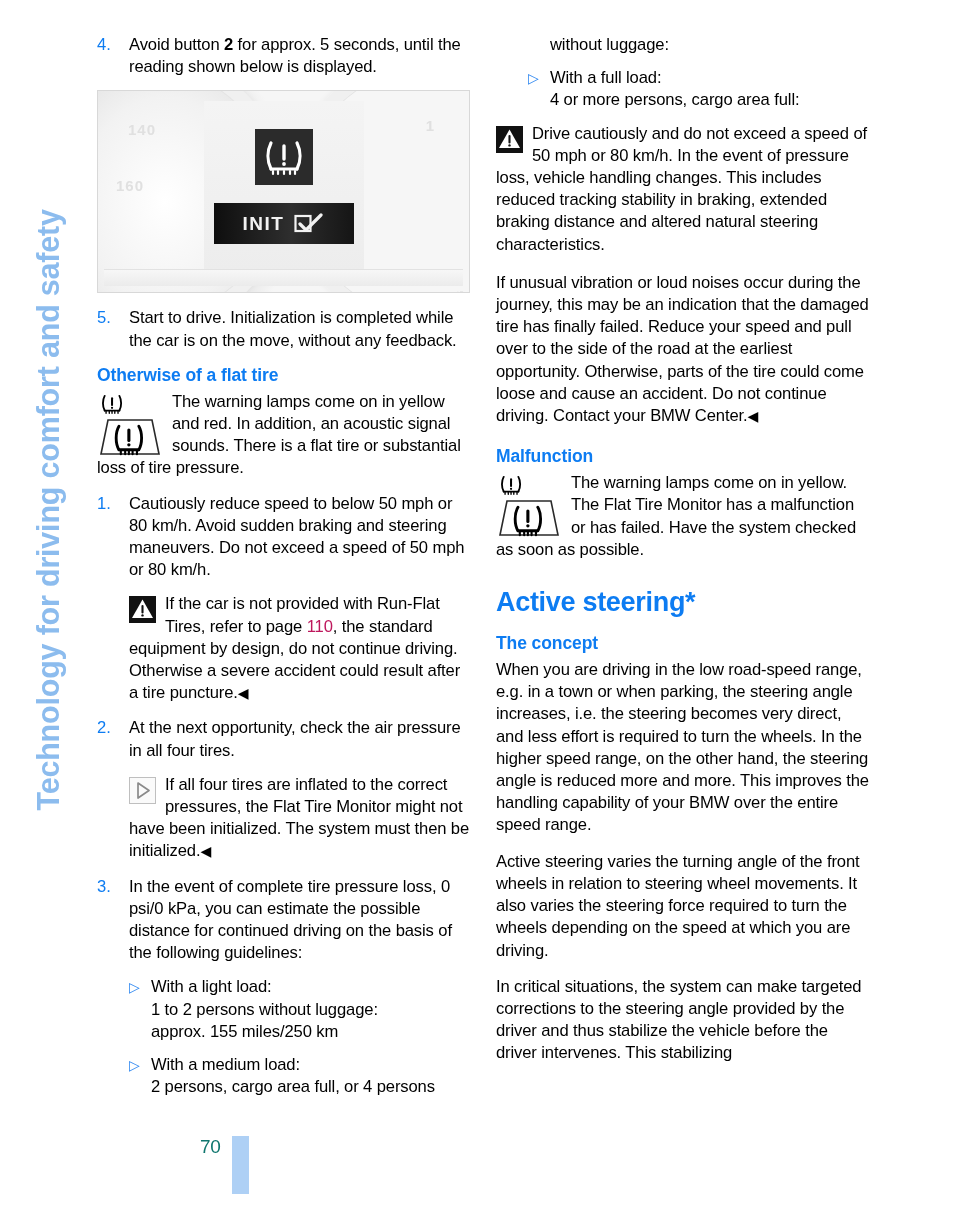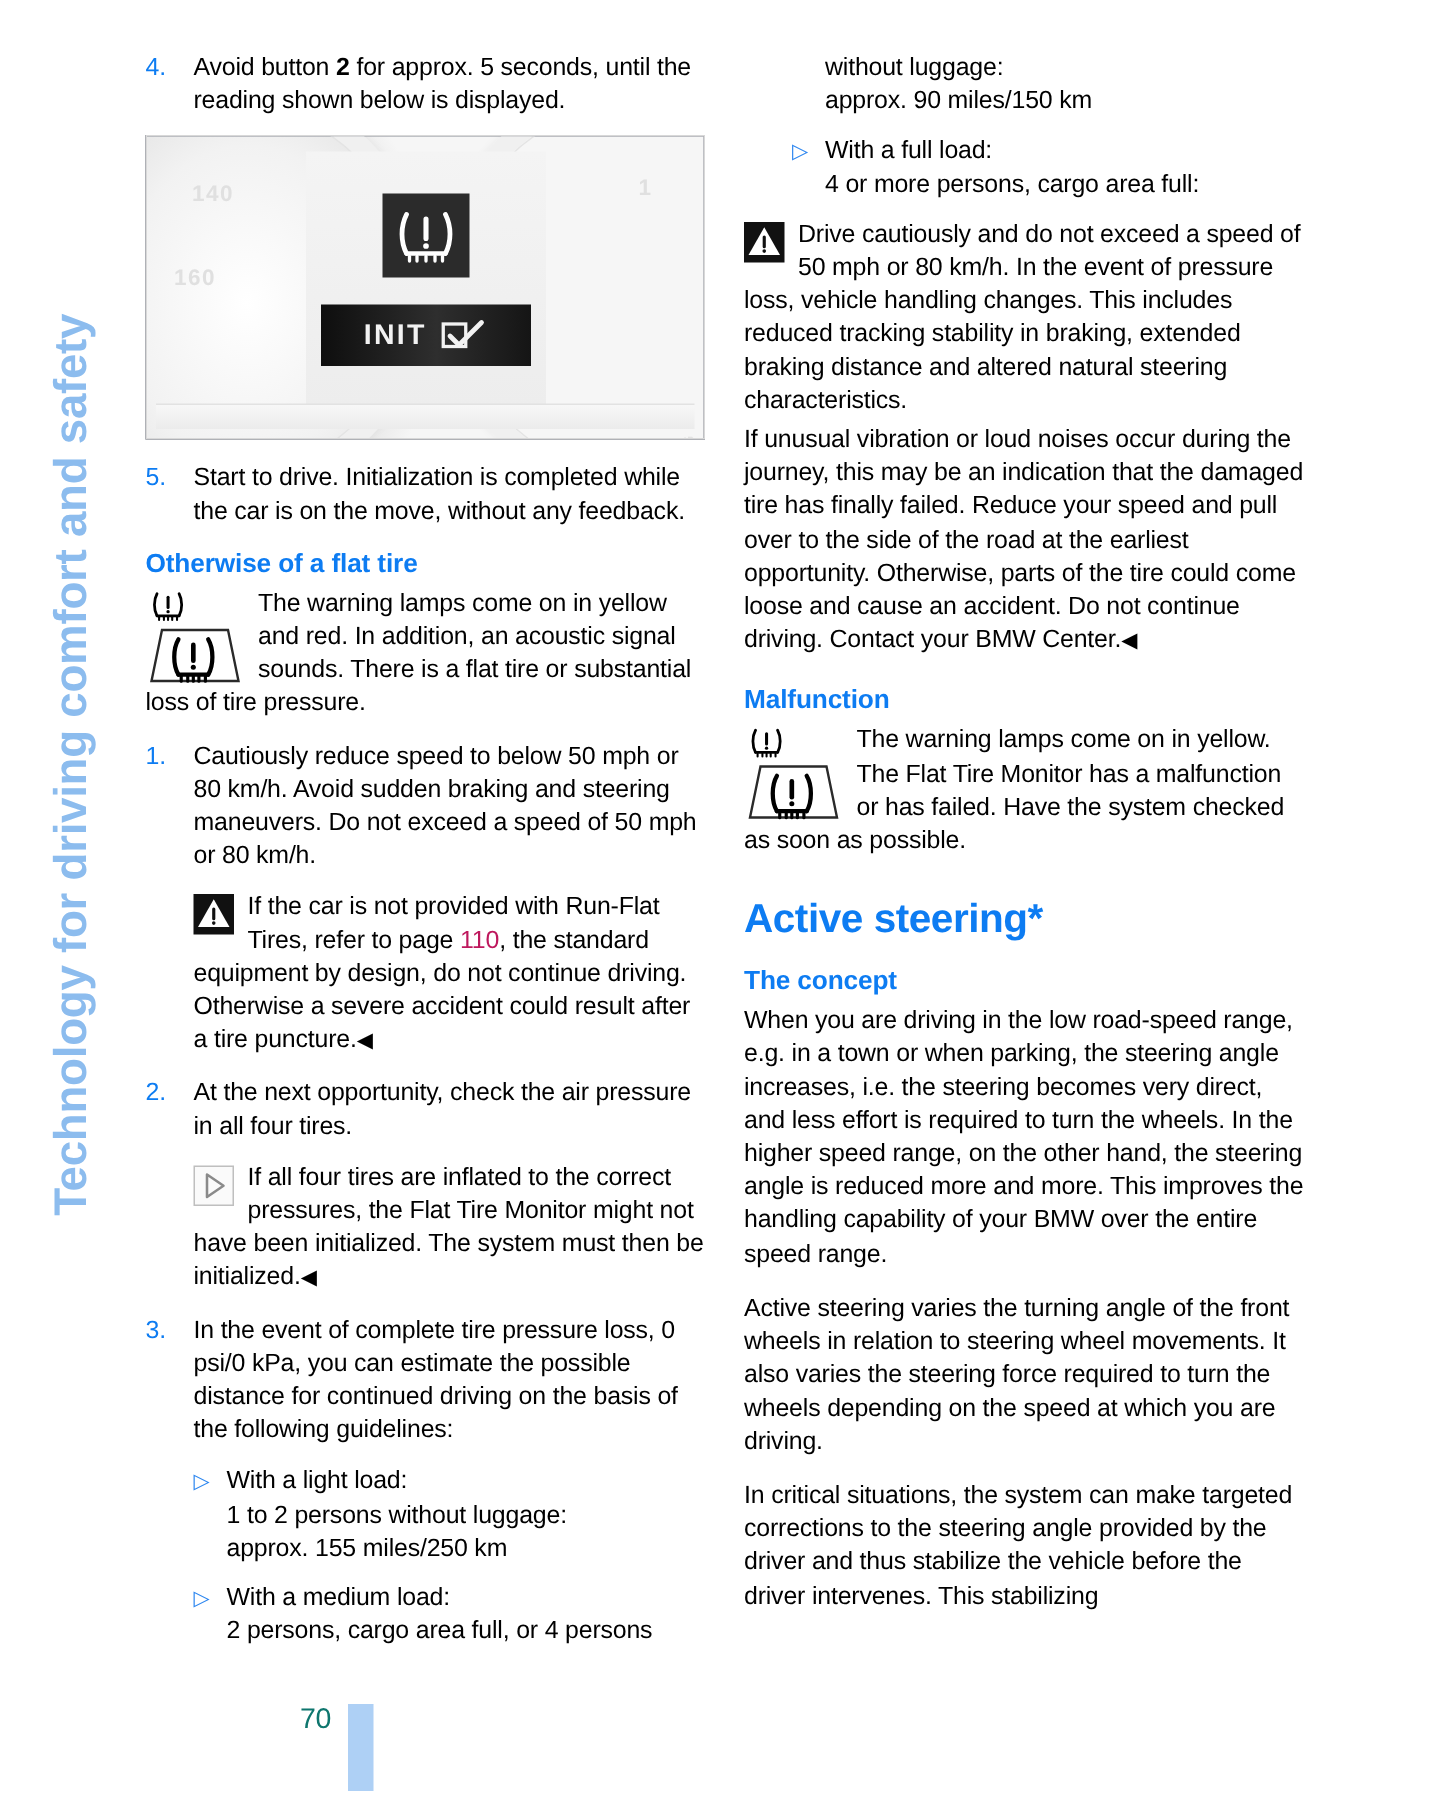--- a/index.html
+++ b/index.html
@@ -433,7 +433,6 @@
 
   <div class="p" style="padding-left:54px;margin-bottom:11px;">
     <div>without luggage:</div>
-    <div>approx. 90 miles/150 km</div>
   </div>
 
   <div class="sub-bullet" style="padding-left:32px;">

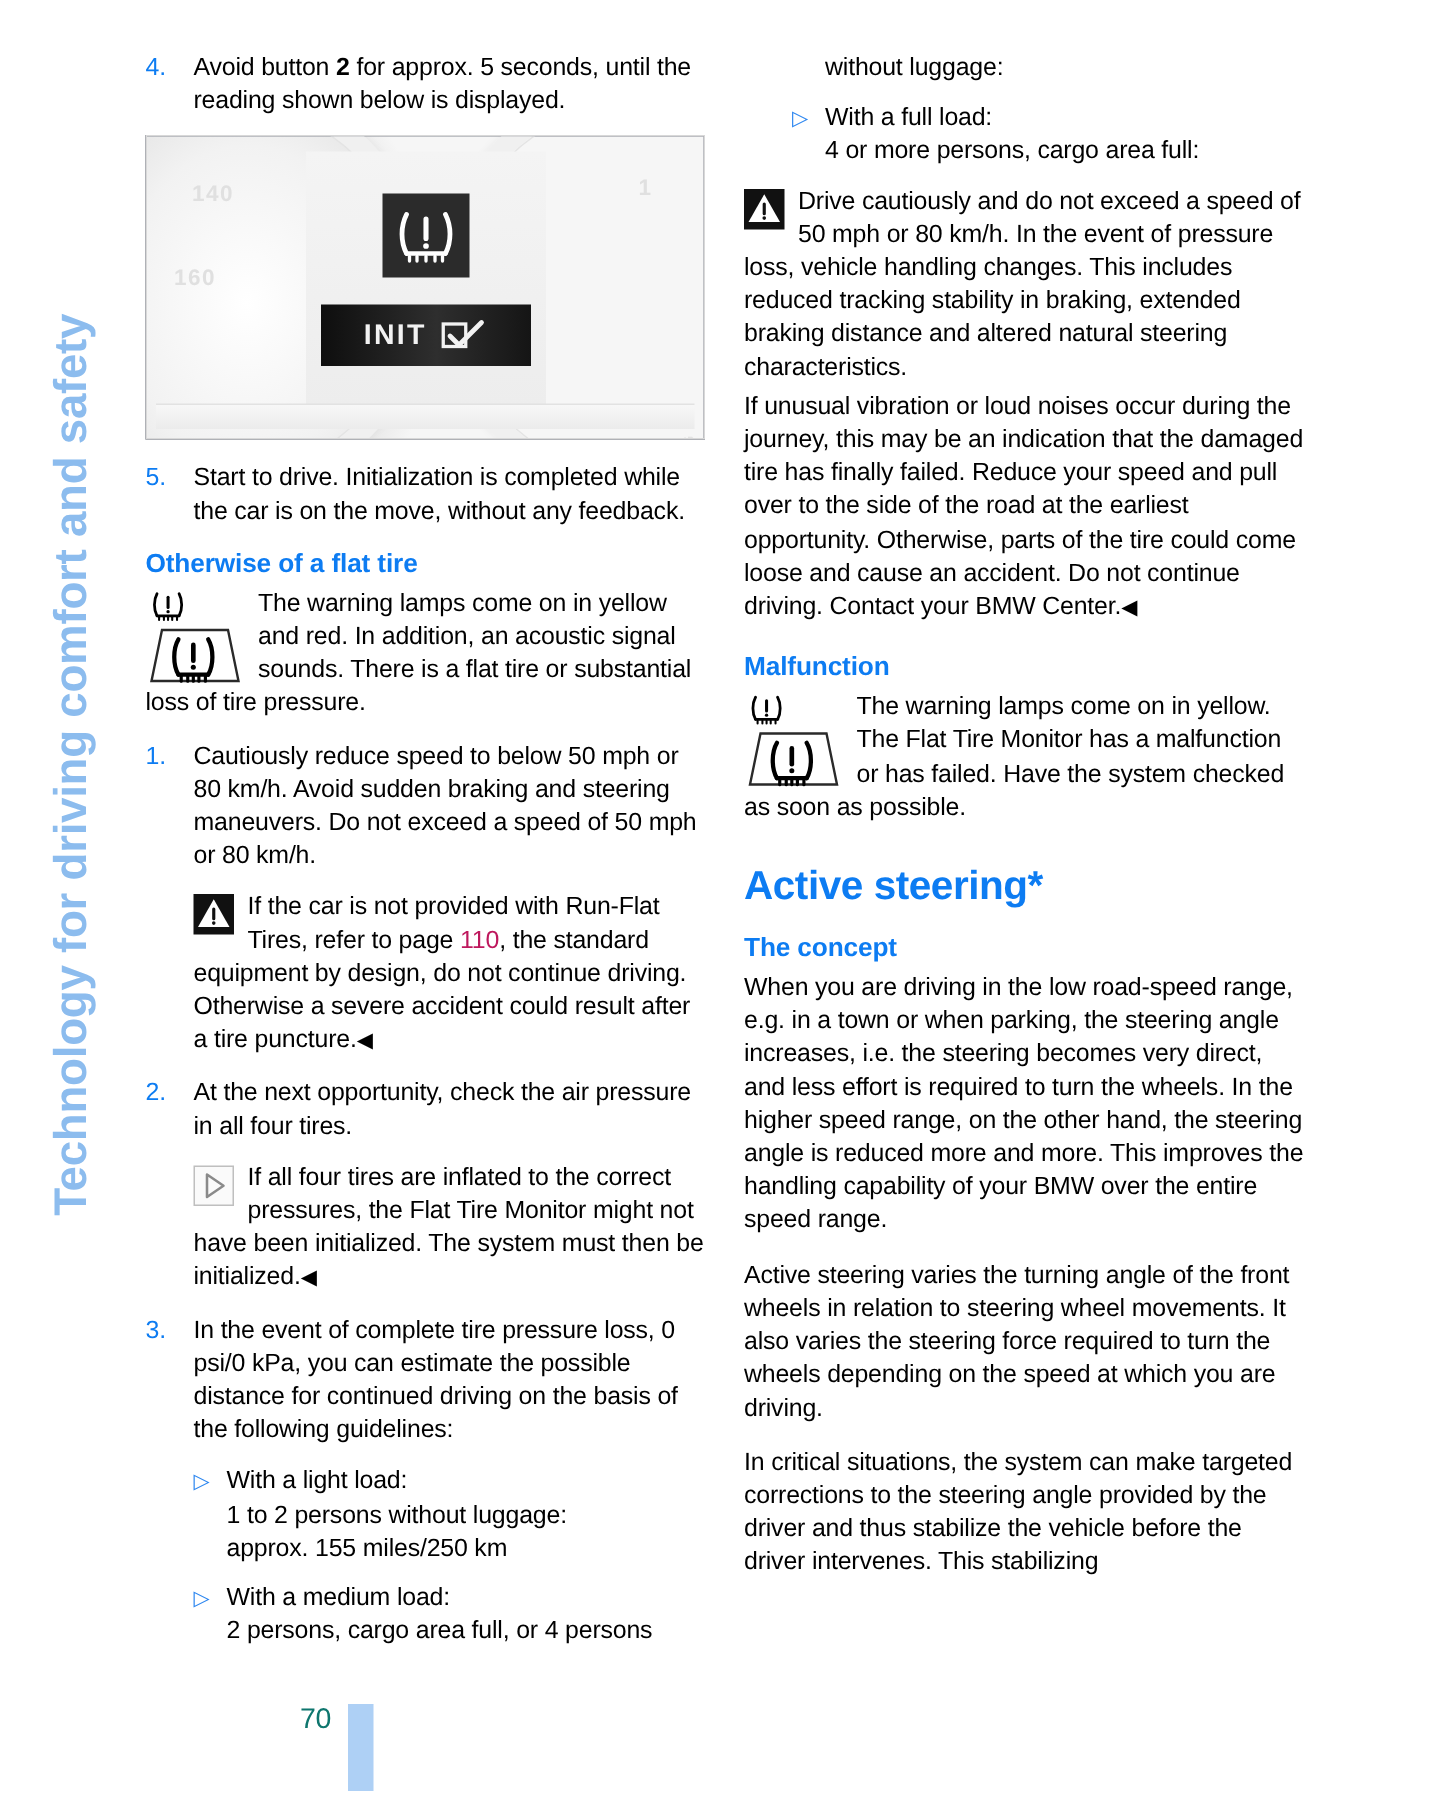--- a/index.html
+++ b/index.html
@@ -443,7 +443,7 @@
     </div>
   </div>
 
-  <div class="note" style="margin-bottom:4px;">
+  <div class="note" style="margin-bottom:16px;">
     <span class="ic">
       <span class="icon-warning">
         <svg width="27" height="27" viewBox="0 0 27 27" aria-hidden="true">

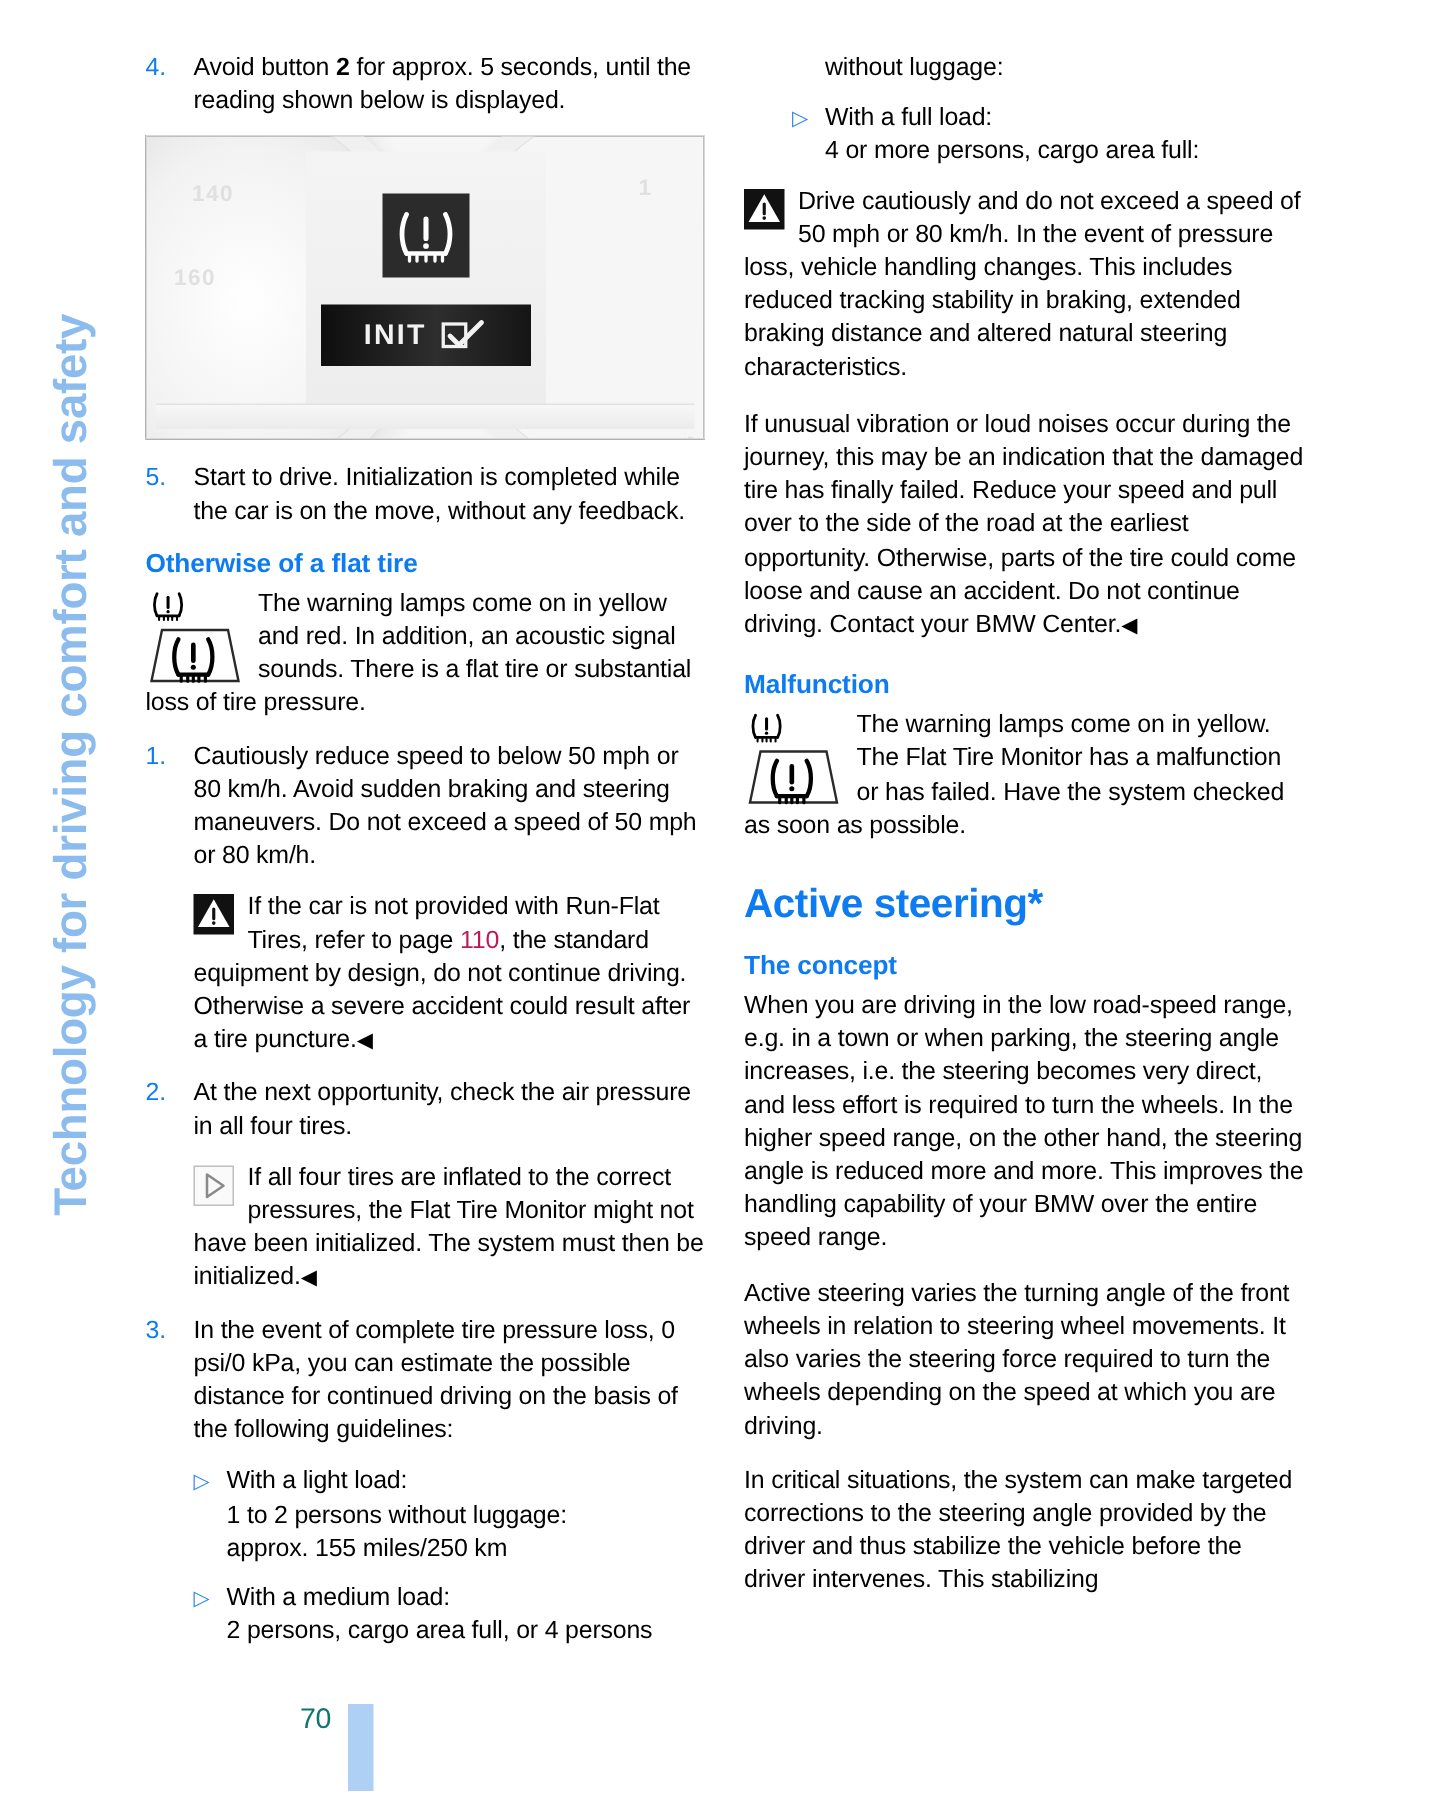--- a/index.html
+++ b/index.html
@@ -161,7 +161,7 @@
     height: 203px;
     margin: 8px 0 14px 0;
     border: 1px solid #D8D8D8;
-    background: #0f172a;
+    background: #c2410c;
     box-sizing: border-box;
     overflow: hidden;
   }

